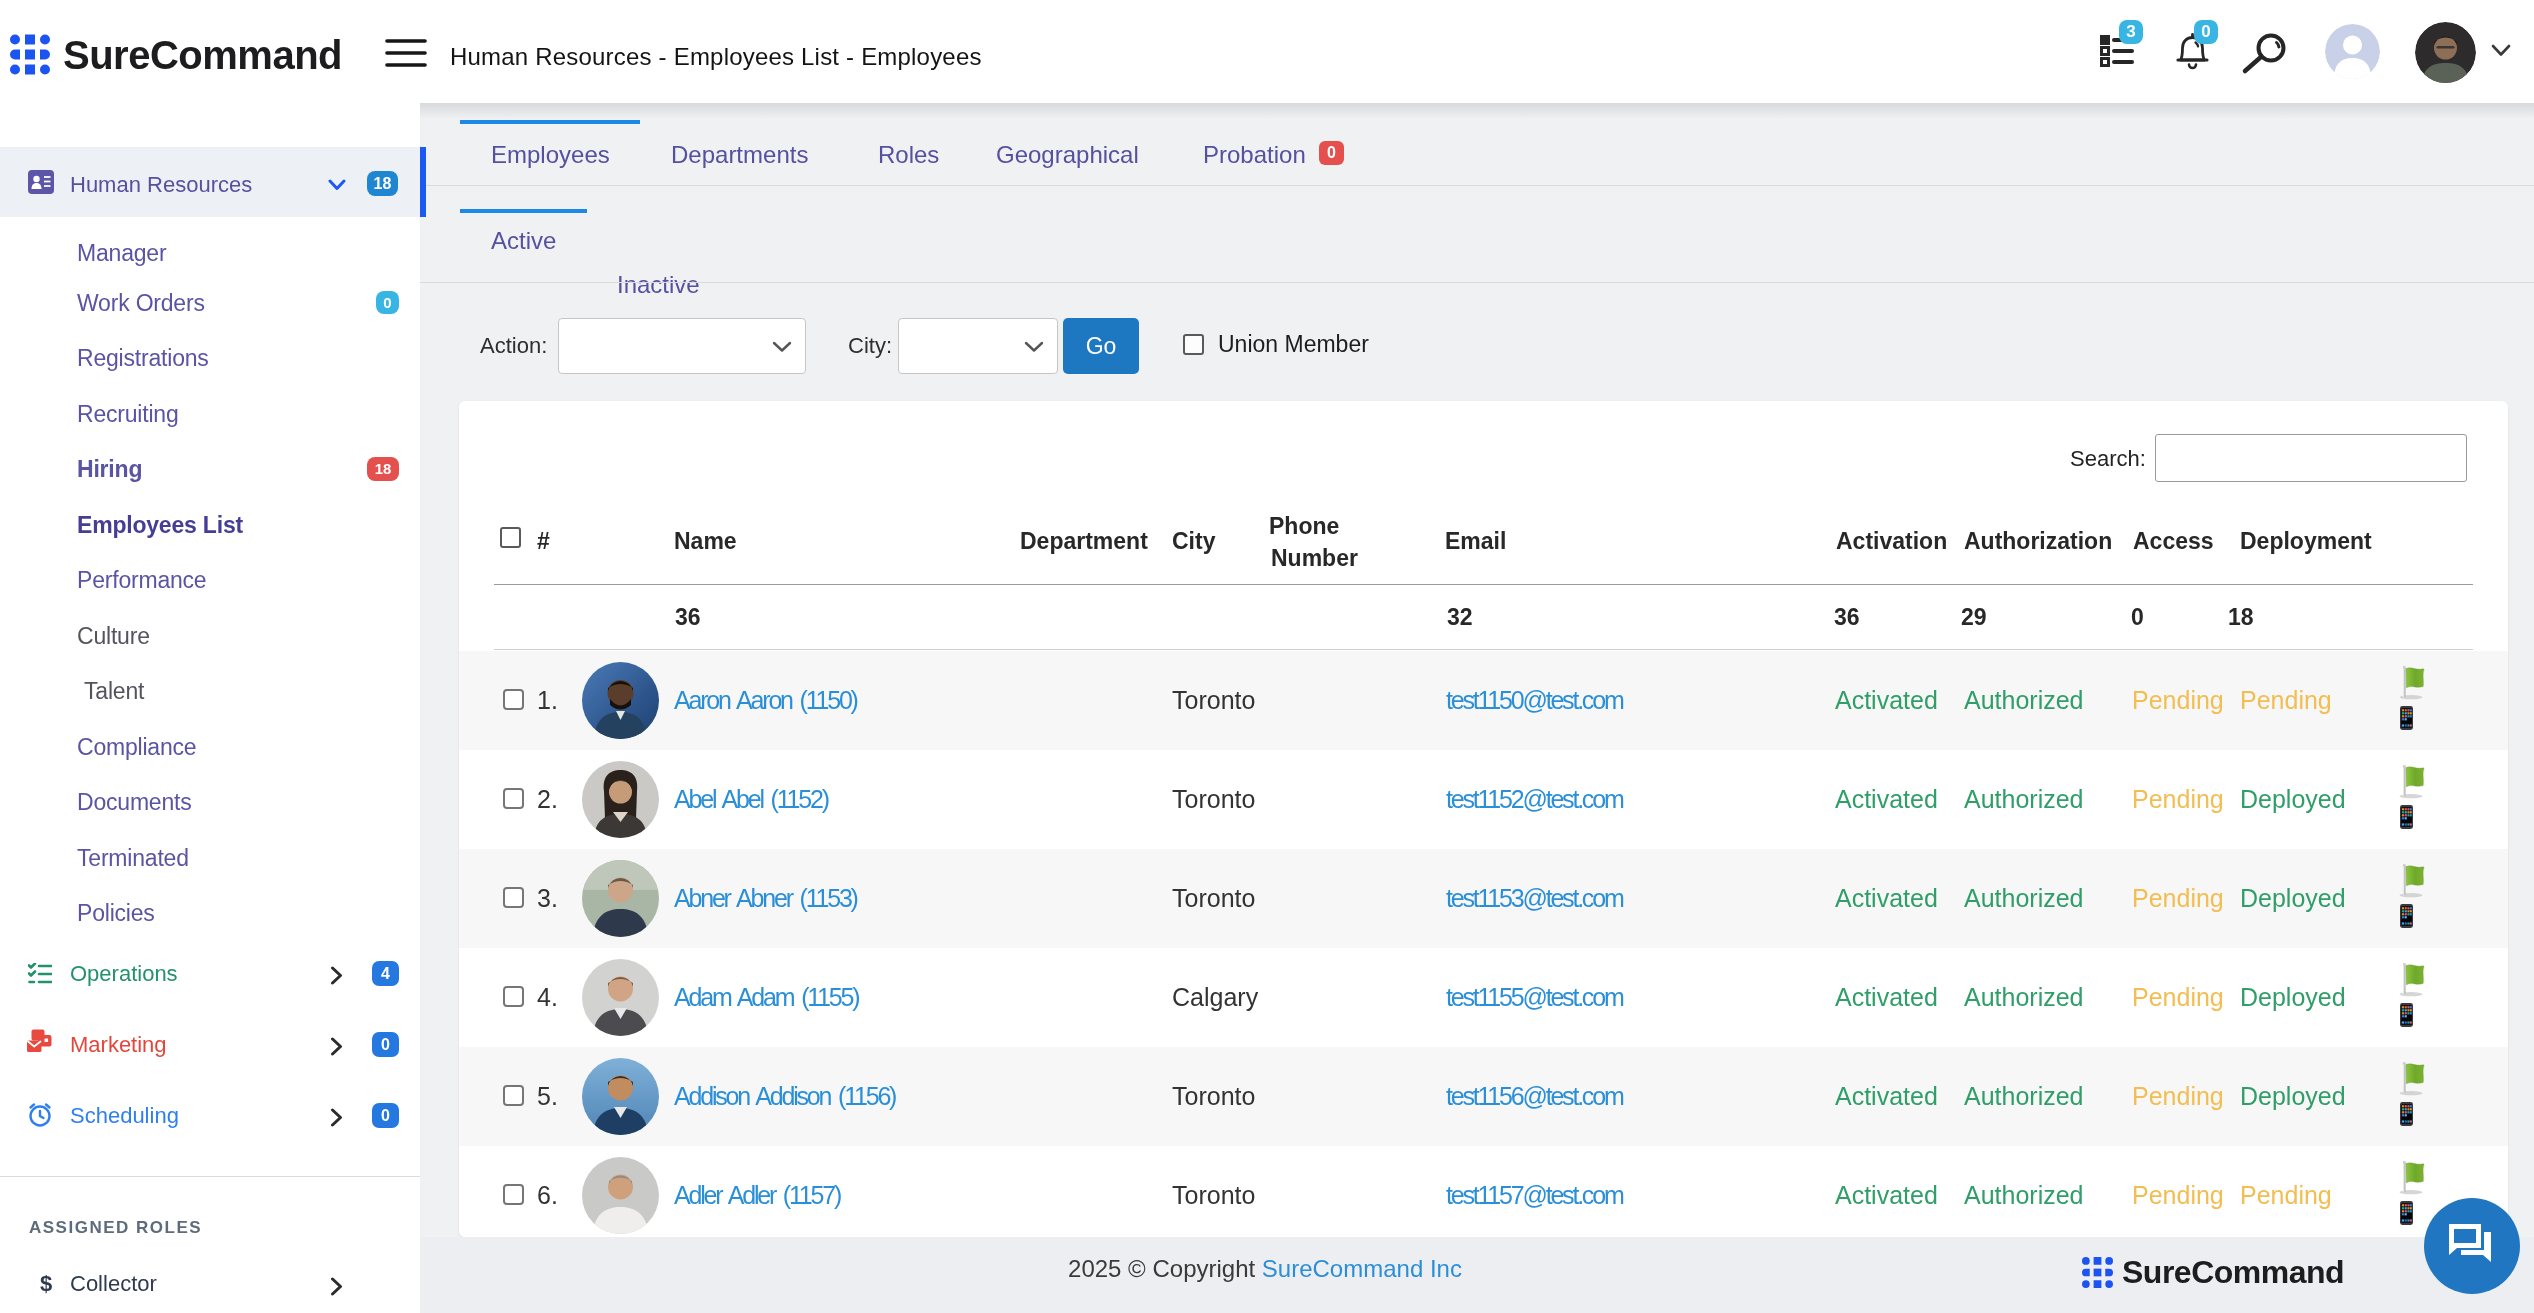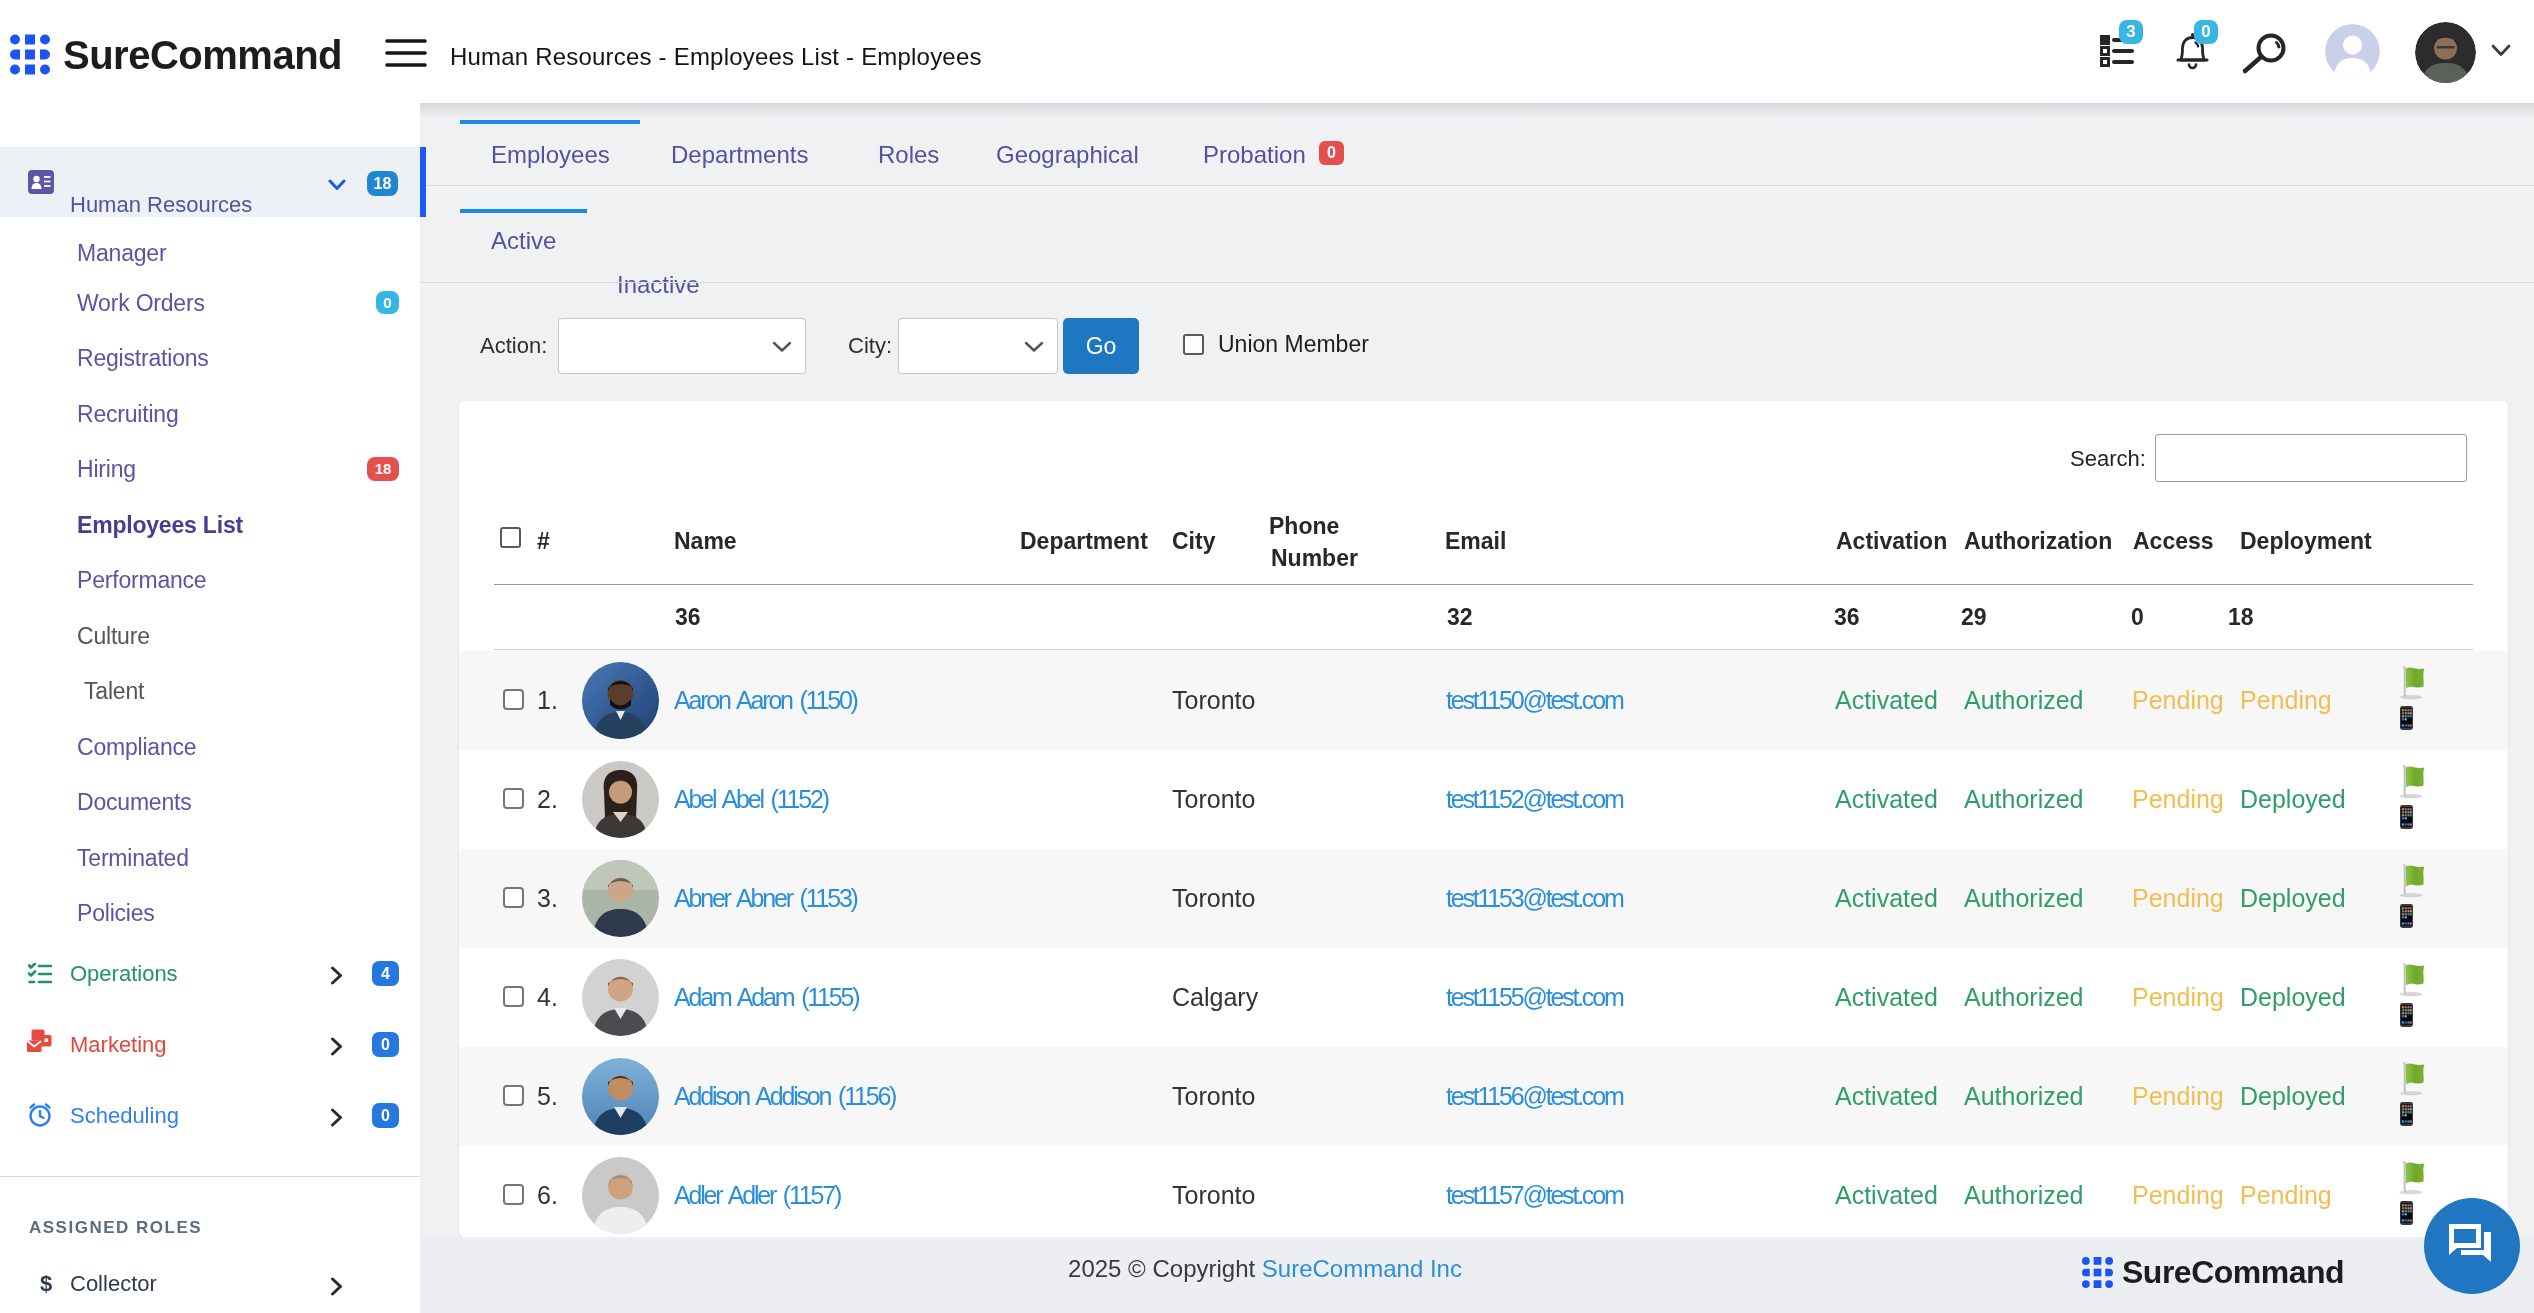--- a/index.html
+++ b/index.html
@@ -145,7 +145,7 @@
         <line x1="16" y1="16" x2="22.5" y2="16"></line>
       </g>
   </svg>
-  <div class="abs" style="left:70px; top:69px; font-size:22px; color:#56519f;margin-top:20px;">Human Resources</div>
+  <div class="abs" style="left:70px; top:69px; font-size:22px; color:#56519f;">Human Resources</div>
   <svg class="abs" style="left:328px; top:76px;" width="18" height="12" viewBox="0 0 18 12">
     <path d="M2 2 L9 9.5 L16 2" fill="none" stroke="#1b59f3" stroke-width="3" stroke-linecap="round" stroke-linejoin="round"></path>
   </svg>

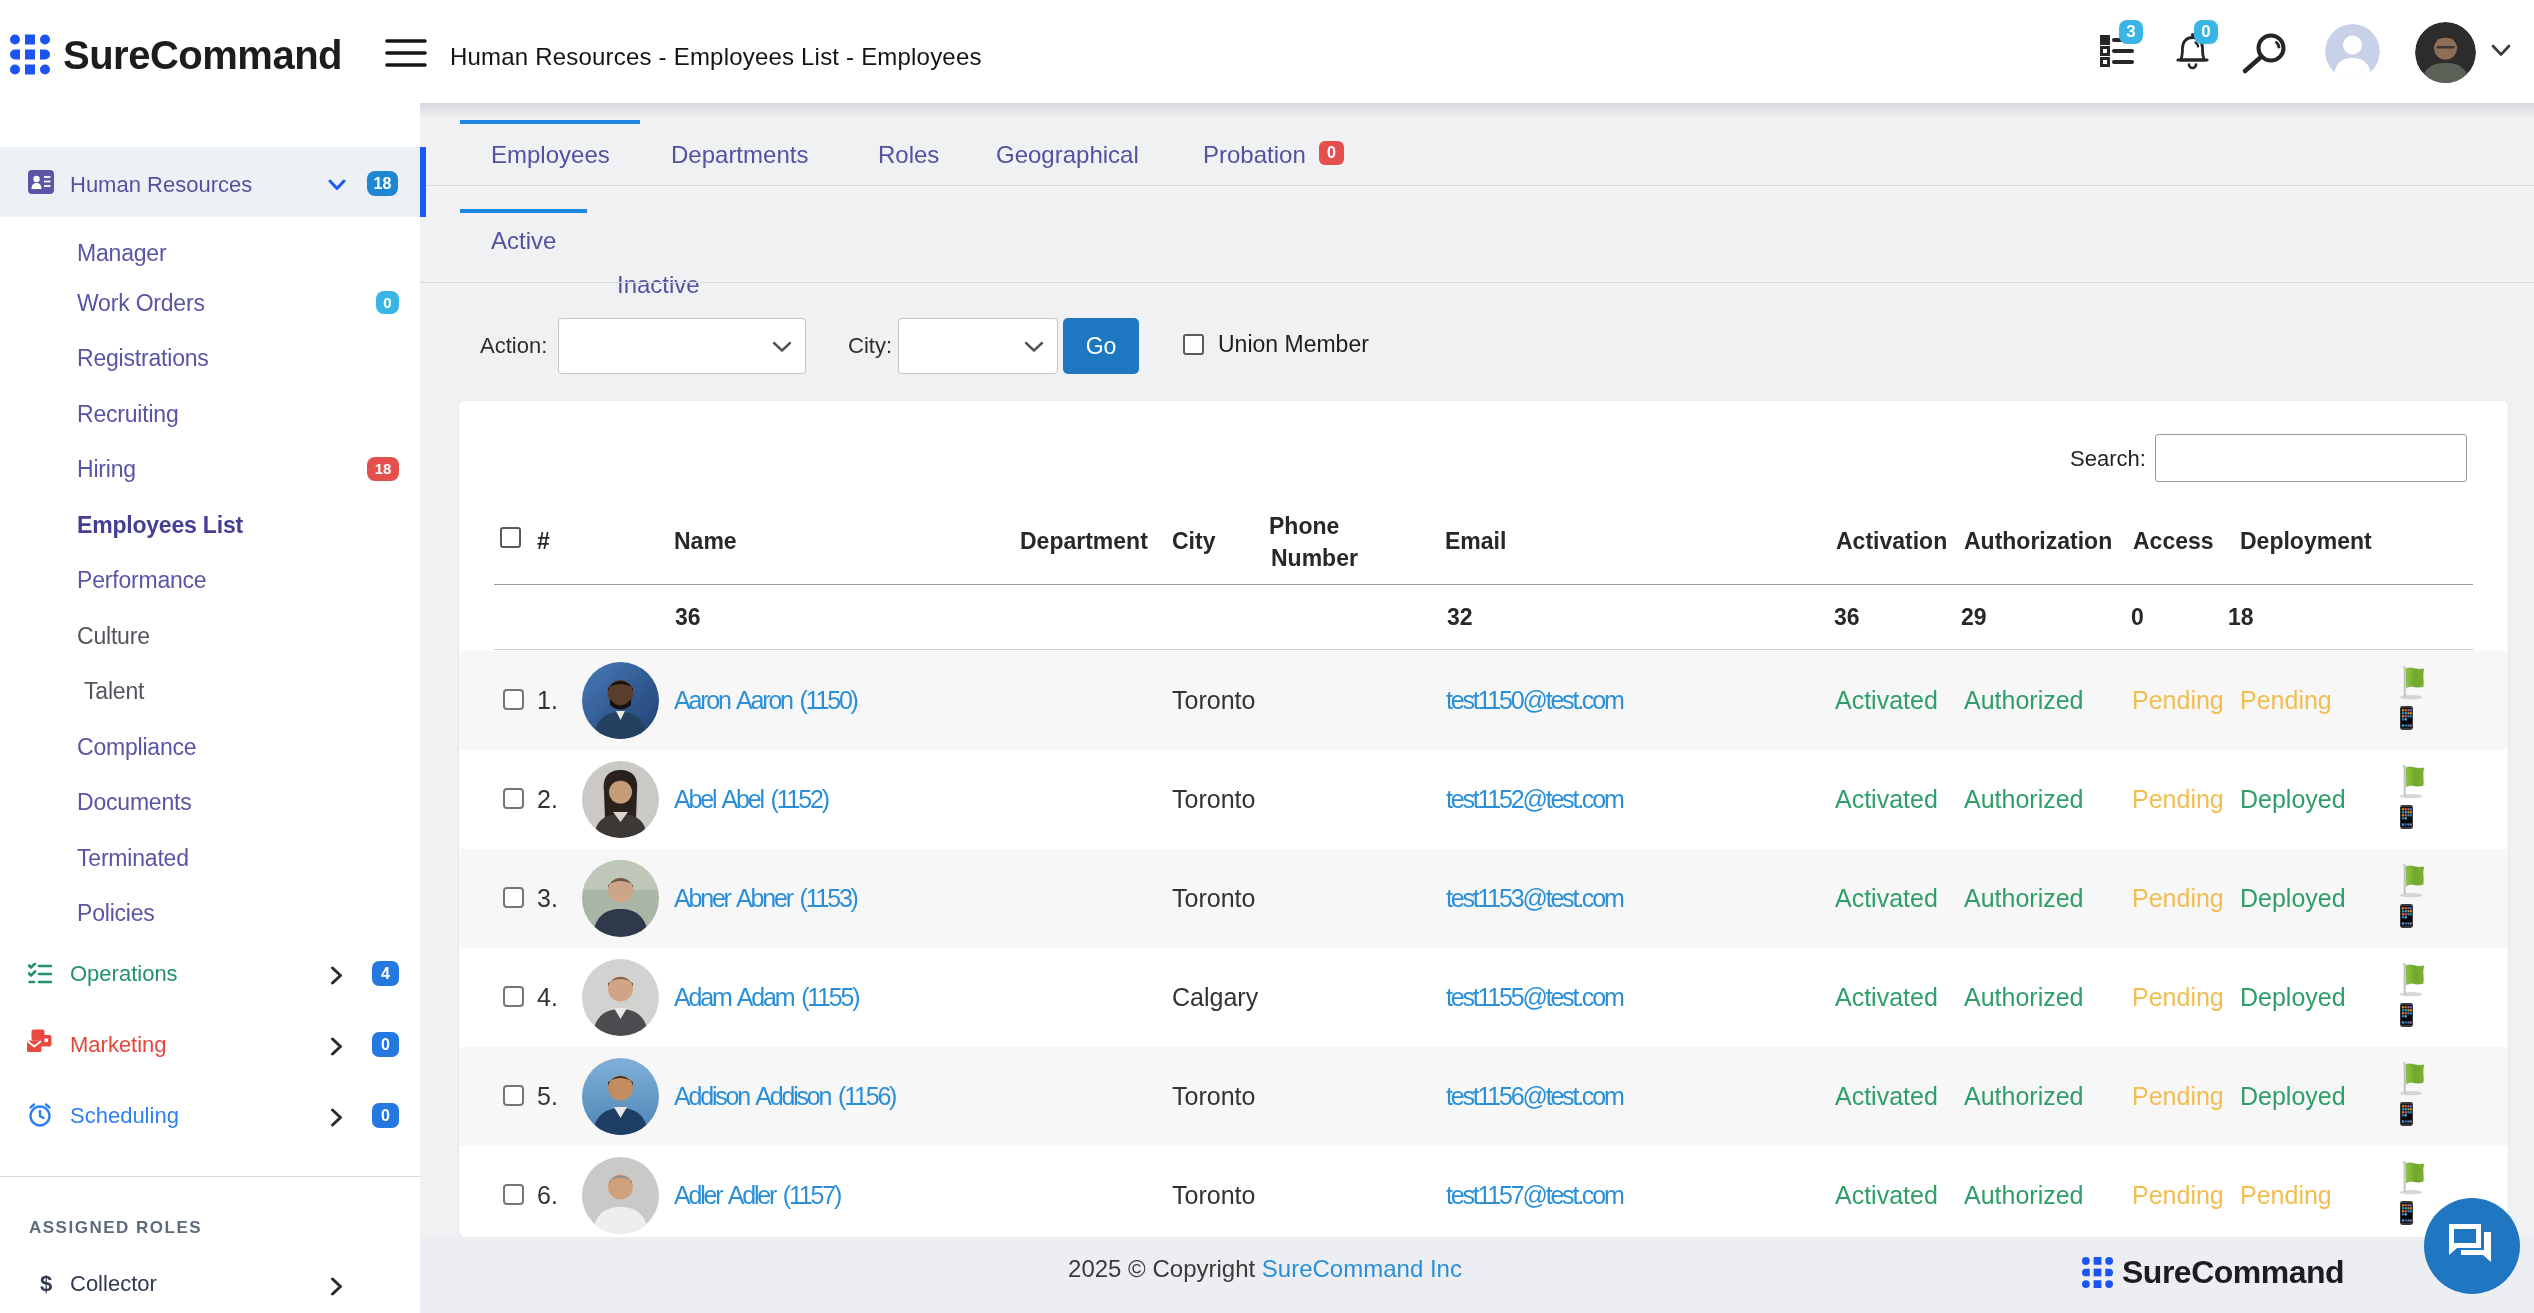--- a/index.html
+++ b/index.html
@@ -156,7 +156,7 @@
   <div class="badge" style="left:376px; top:188px; width:23px; height:23px; background:#38b5e2; font-size:15px; line-height:23px;">0</div>
   <div class="sideitem" style="top:242px;">Registrations</div>
   <div class="sideitem" style="top:298px;">Recruiting</div>
-  <div class="sideitem" style="top:353px;">Hiring</div>
+  <div class="sideitem" style="top:353px;font-weight:bold;">Hiring</div>
   <div class="badge" style="left:367px; top:354px; width:32px; height:24px; background:#e4504e; font-size:15px; line-height:24px;">18</div>
   <div class="sideitem" style="top:409px; font-weight:700; color:#453e94;">Employees List</div>
   <div class="sideitem" style="top:464px;">Performance</div>

